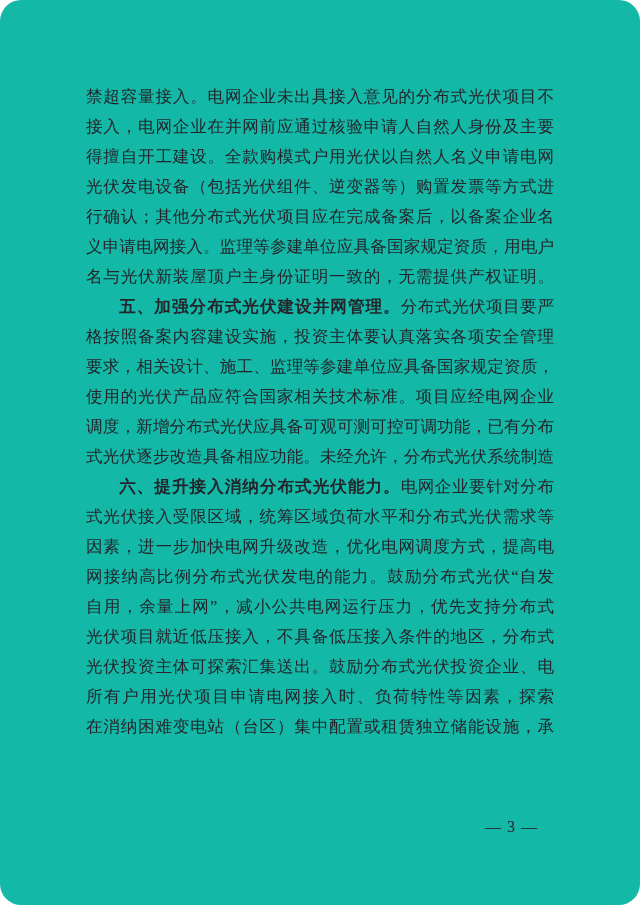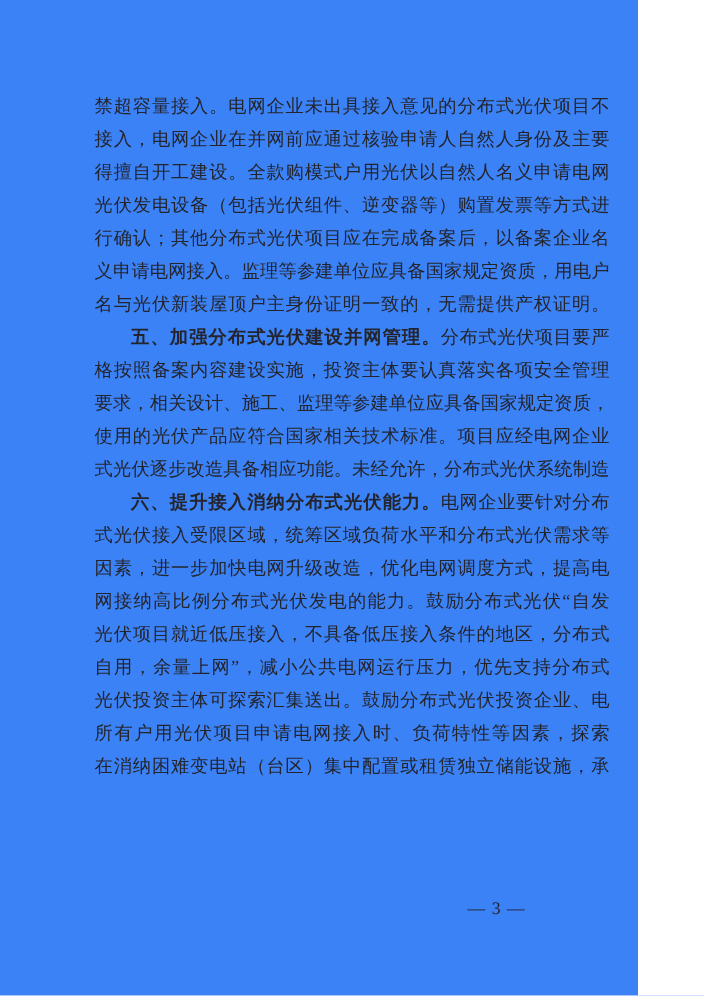--- a/index.html
+++ b/index.html
@@ -12,11 +12,12 @@
   }
   .page {
     position: relative;
-    width: 580px;
+    width: 640px;
     height: 905px;
-    background: #3b82f6;
+    background: #14b8a6;
     font-family: "Liberation Serif", "DejaVu Serif", serif;
     color: #24242c;
+    border-radius: 21px;
   }
   .text-block {
     position: absolute;

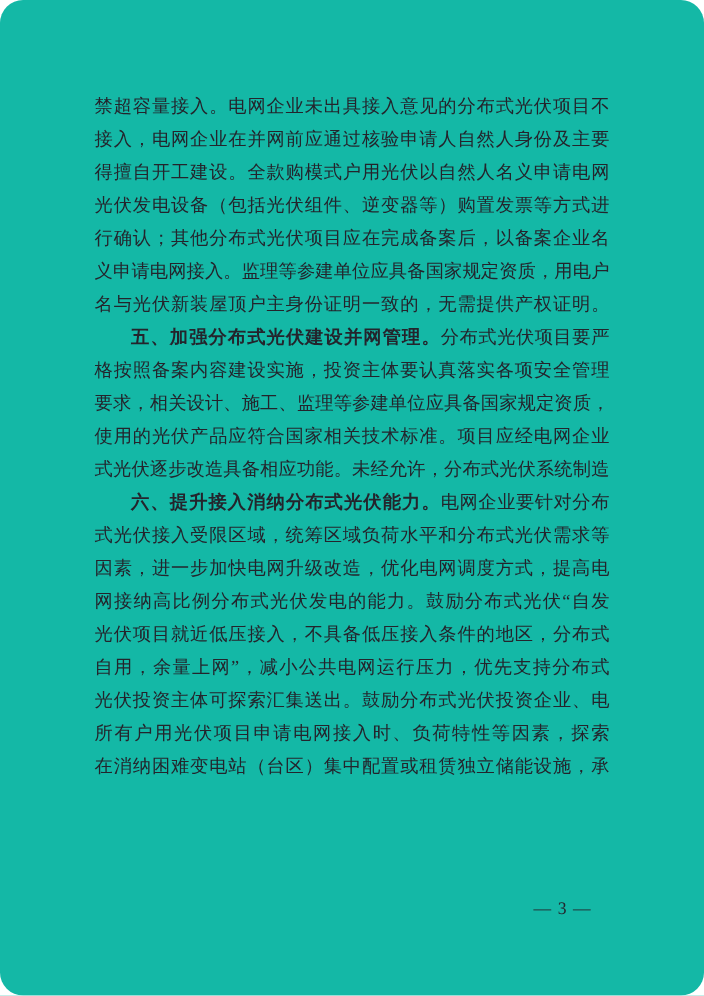--- a/index.html
+++ b/index.html
@@ -77,6 +77,7 @@
         <div class="line">格按照备案内容建设实施，投资主体要认真落实各项安全管理</div>
         <div class="line">要求，相关设计、施工、监理等参建单位应具备国家规定资质，</div>
         <div class="line">使用的光伏产品应符合国家相关技术标准。项目应经电网企业</div>
+        <div class="line">调度，新增分布式光伏应具备可观可测可控可调功能，已有分布</div>
         <div class="line">式光伏逐步改造具备相应功能。未经允许，分布式光伏系统制造</div>
       </div>
       <div class="paragraph">

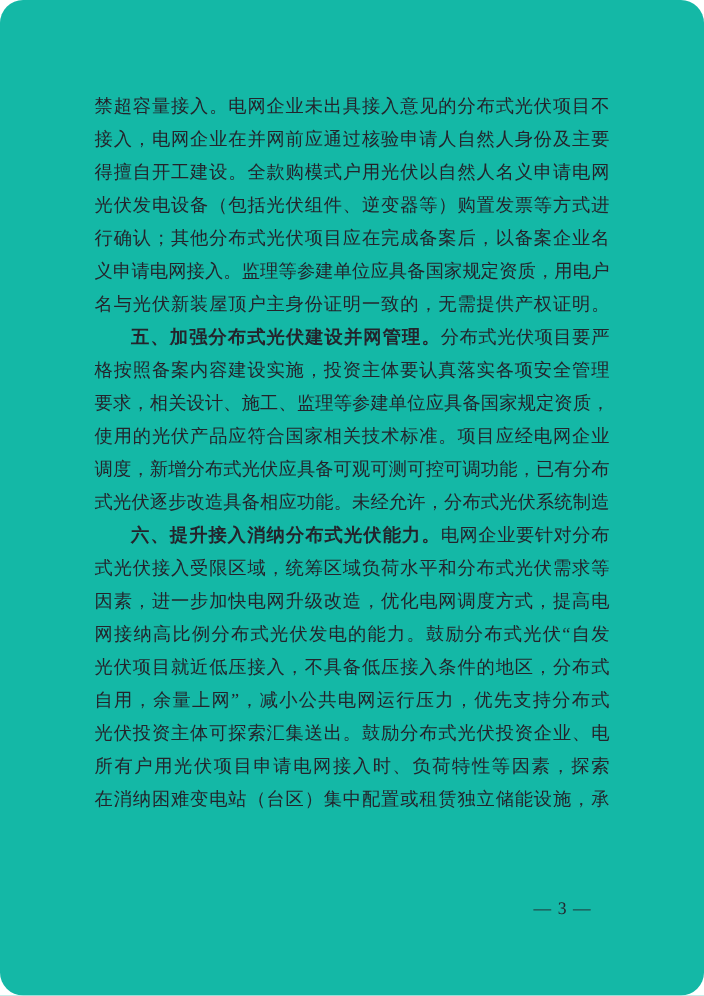--- a/index.html
+++ b/index.html
@@ -85,8 +85,8 @@
         <div class="line">式光伏接入受限区域，统筹区域负荷水平和分布式光伏需求等</div>
         <div class="line">因素，进一步加快电网升级改造，优化电网调度方式，提高电</div>
         <div class="line">网接纳高比例分布式光伏发电的能力。鼓励分布式光伏“自发</div>
+        <div class="line">自用，余量上网”，减小公共电网运行压力，优先支持分布式</div>
         <div class="line">光伏项目就近低压接入，不具备低压接入条件的地区，分布式</div>
-        <div class="line">自用，余量上网”，减小公共电网运行压力，优先支持分布式</div>
         <div class="line">光伏投资主体可探索汇集送出。鼓励分布式光伏投资企业、电</div>
         <div class="line">所有户用光伏项目申请电网接入时、负荷特性等因素，探索</div>
         <div class="line">在消纳困难变电站（台区）集中配置或租赁独立储能设施，承</div>

